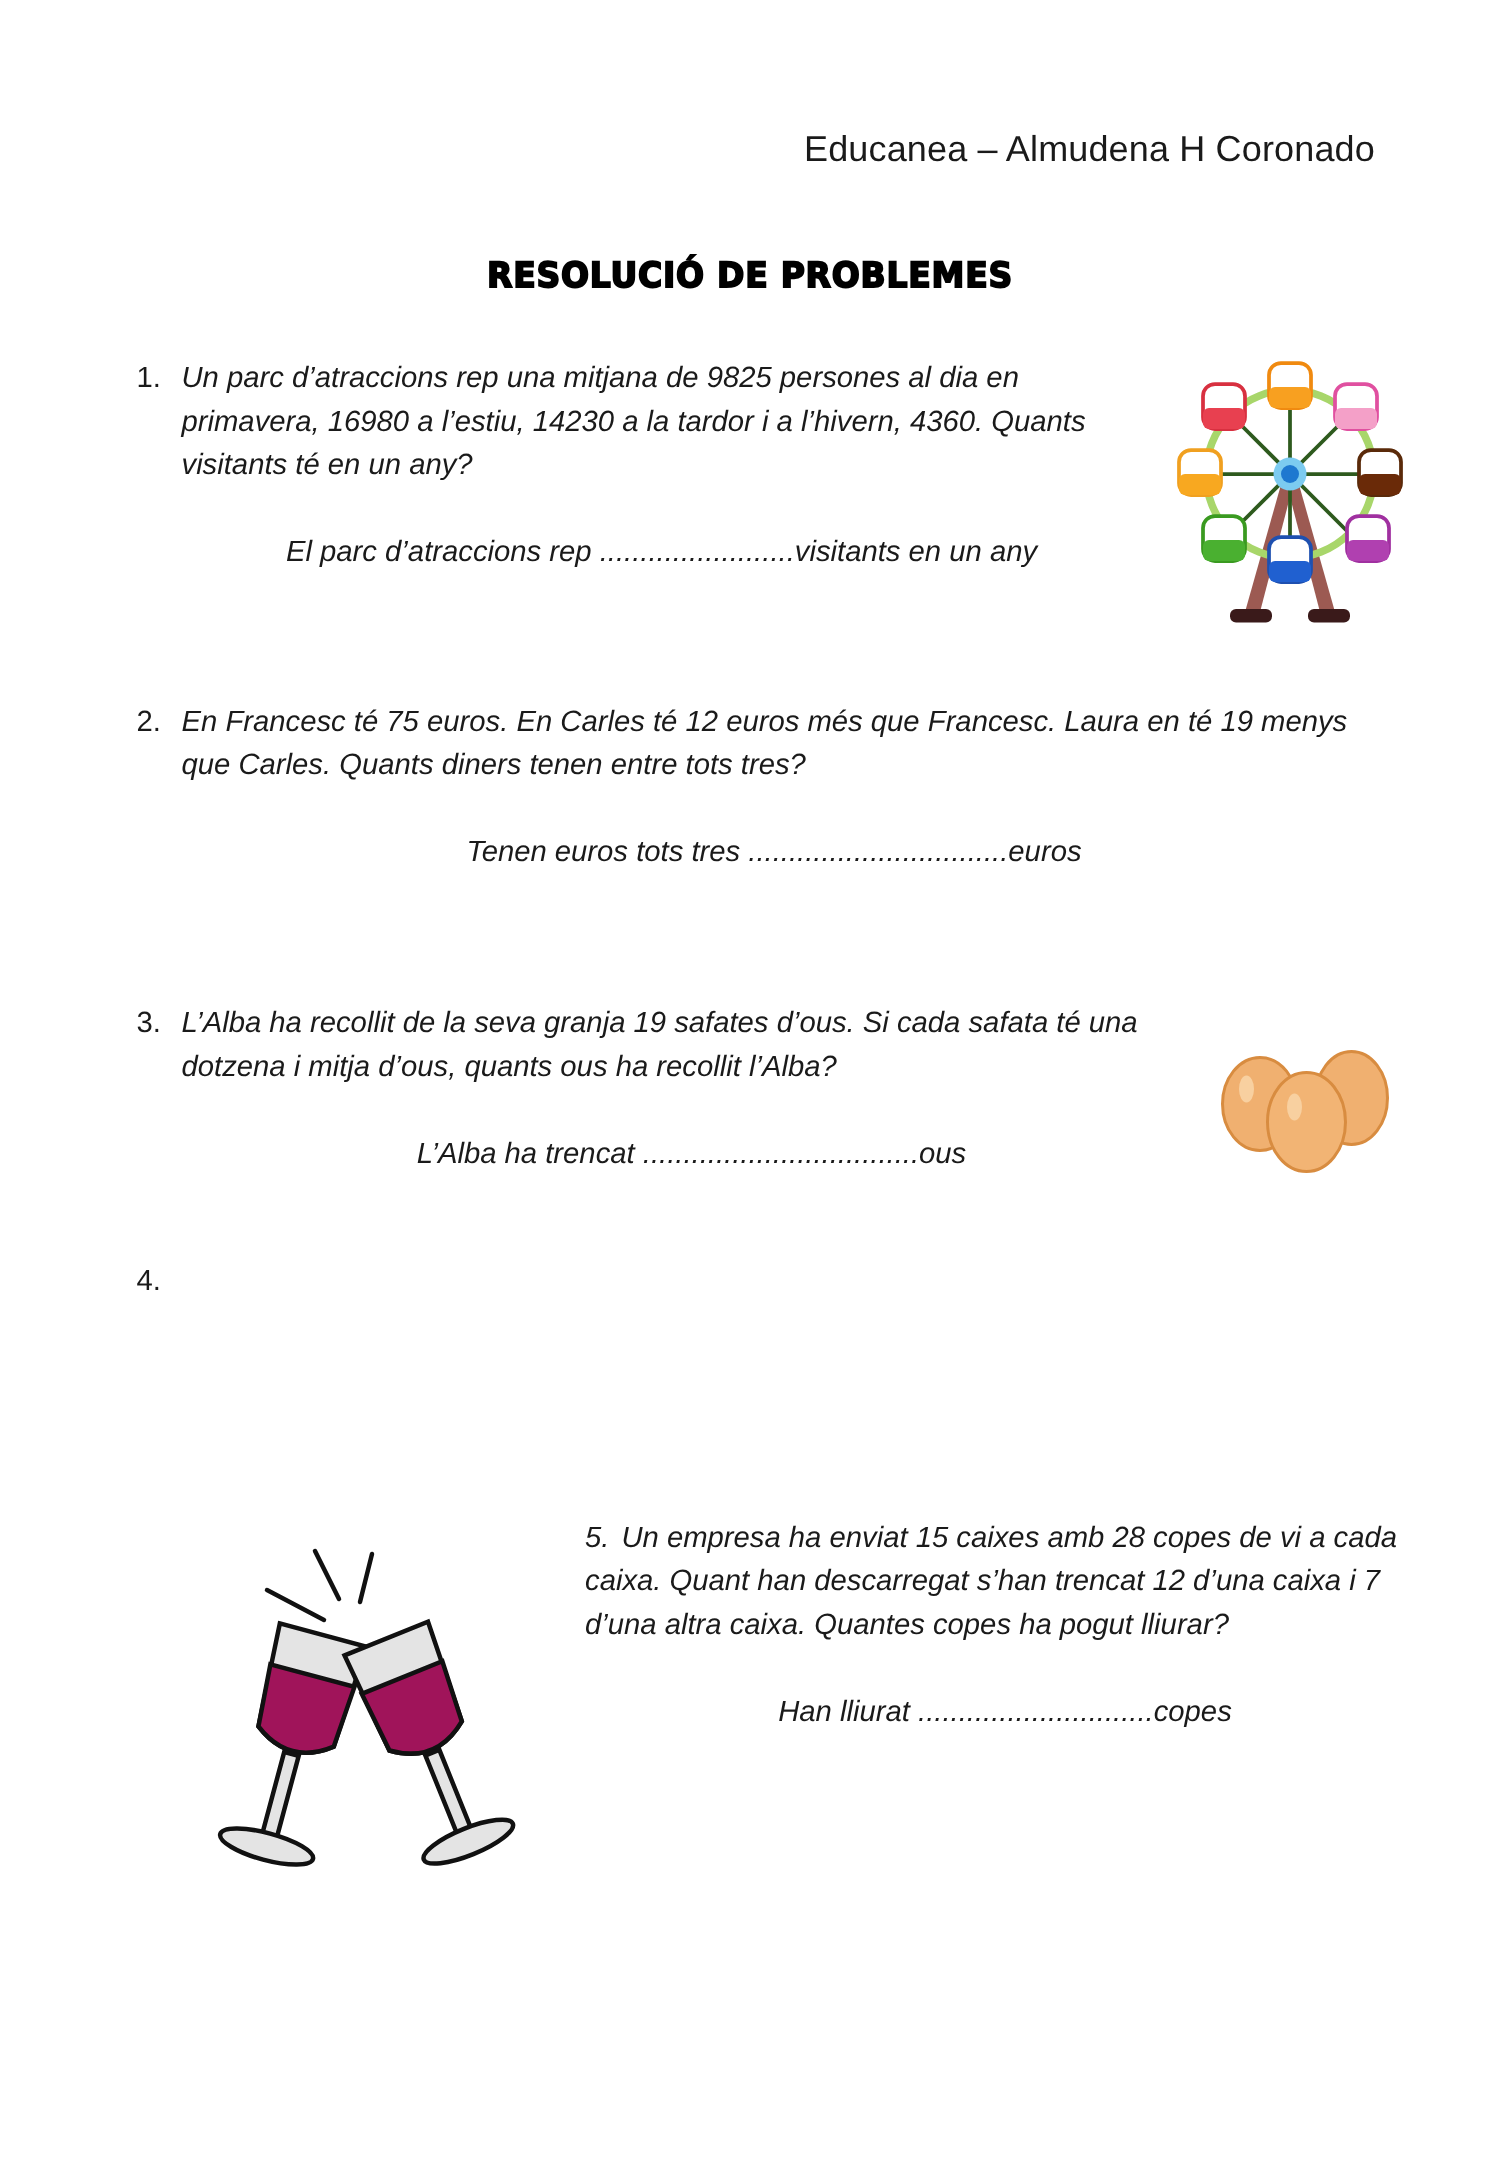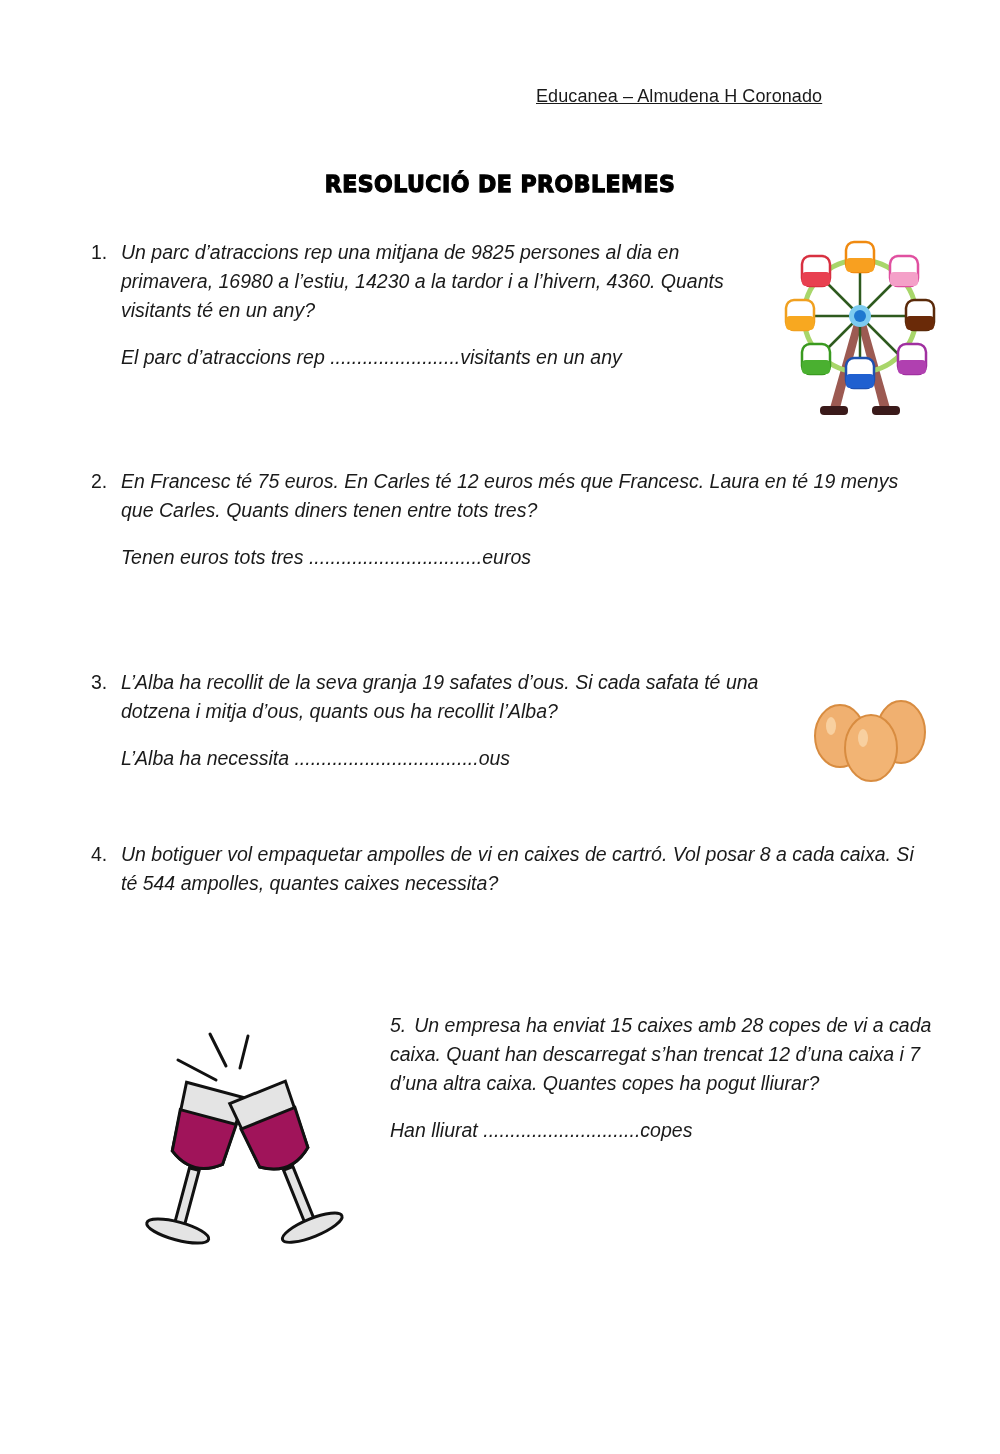--- a/index.html
+++ b/index.html
@@ -5,7 +5,7 @@
   html, body { margin: 0; padding: 0; background: #ffffff; }
   body { width: 1000px; height: 1454px; position: relative; overflow: hidden;
          font-family: "Liberation Sans", "DejaVu Sans", sans-serif; color: #1a1a1a; }
-  .author { position: absolute; left: 536px; top: 86px; font-size: 18px; letter-spacing: 0.1px; text-decoration: underline; }
+  .author { position: absolute; left: 536px; top: 86px; font-size: 24px; letter-spacing: 0.1px; }
   .title { position: absolute; left: 0; width: 1000px; top: 172px; text-align: center;
            font-family: "DejaVu Sans", sans-serif; font-weight: bold; font-size: 22px;
            font-variant: small-caps; letter-spacing: 0.5px; text-transform: uppercase;

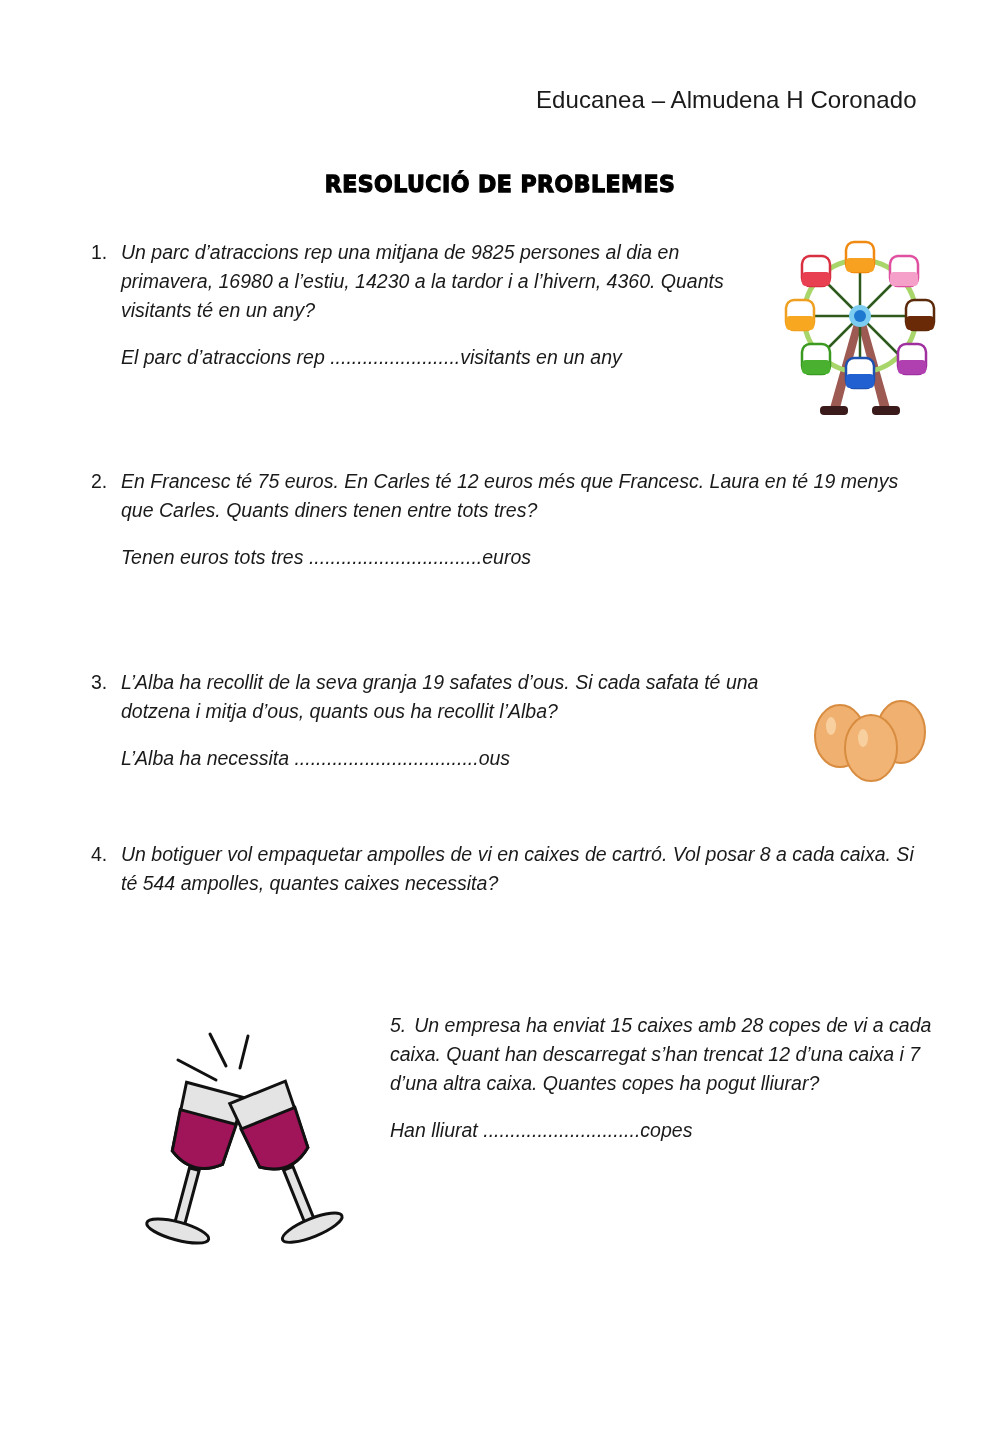--- a/index.html
+++ b/index.html
@@ -13,7 +13,7 @@
   .problem { position: absolute; font-size: 19.5px; line-height: 29px; }
   .problem .num { position: absolute; left: -30px; top: 0; }
   .problem p { margin: 0; font-style: italic; }
-  .problem .answer { margin-top: 18px; }
+  .problem .answer { margin-top: 29px; text-align: center; }
   .p1 { left: 121px; top: 238px; width: 640px; }
   .p2 { left: 121px; top: 467px; width: 790px; }
   .p3 { left: 121px; top: 668px; width: 680px; }

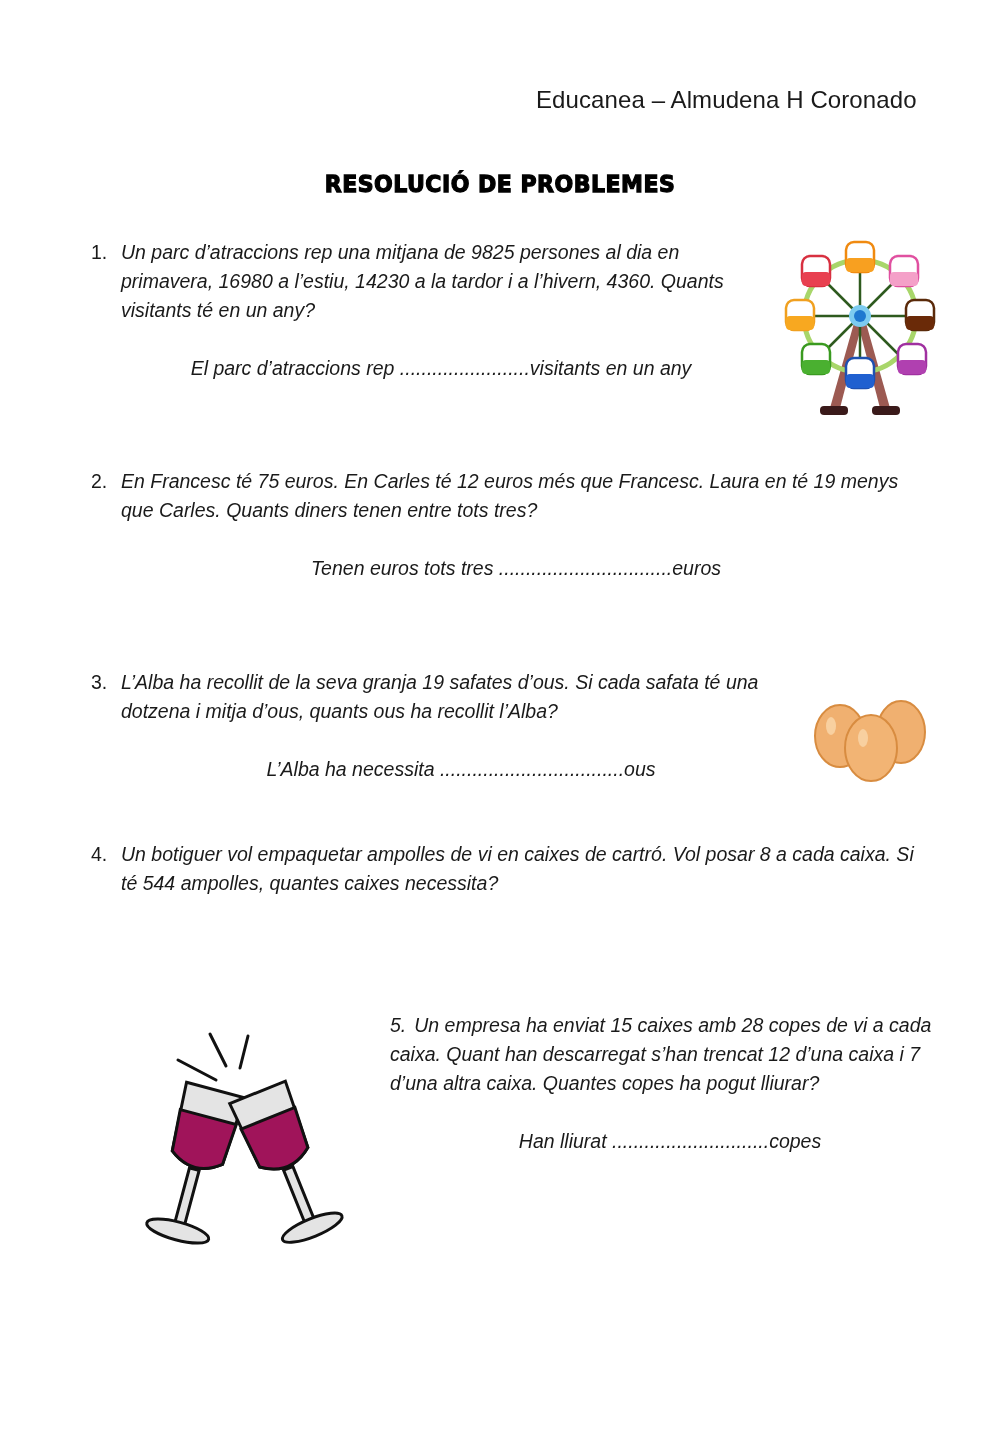--- a/index.html
+++ b/index.html
@@ -46,7 +46,7 @@
 <div class="problem p3">
   <span class="num">3.</span>
   <p>L’Alba ha recollit de la seva granja 19 safates d’ous. Si cada safata té una dotzena i mitja d’ous, quants ous ha recollit l’Alba?</p>
-  <p class="answer"><span>L’Alba ha necessita </span><span>..................................</span><span>ous</span></p>
+  <p class="answer"><span>L’Alba ha trencat </span><span>..................................</span><span>ous</span></p>
 </div>
 
 <div class="problem p4">

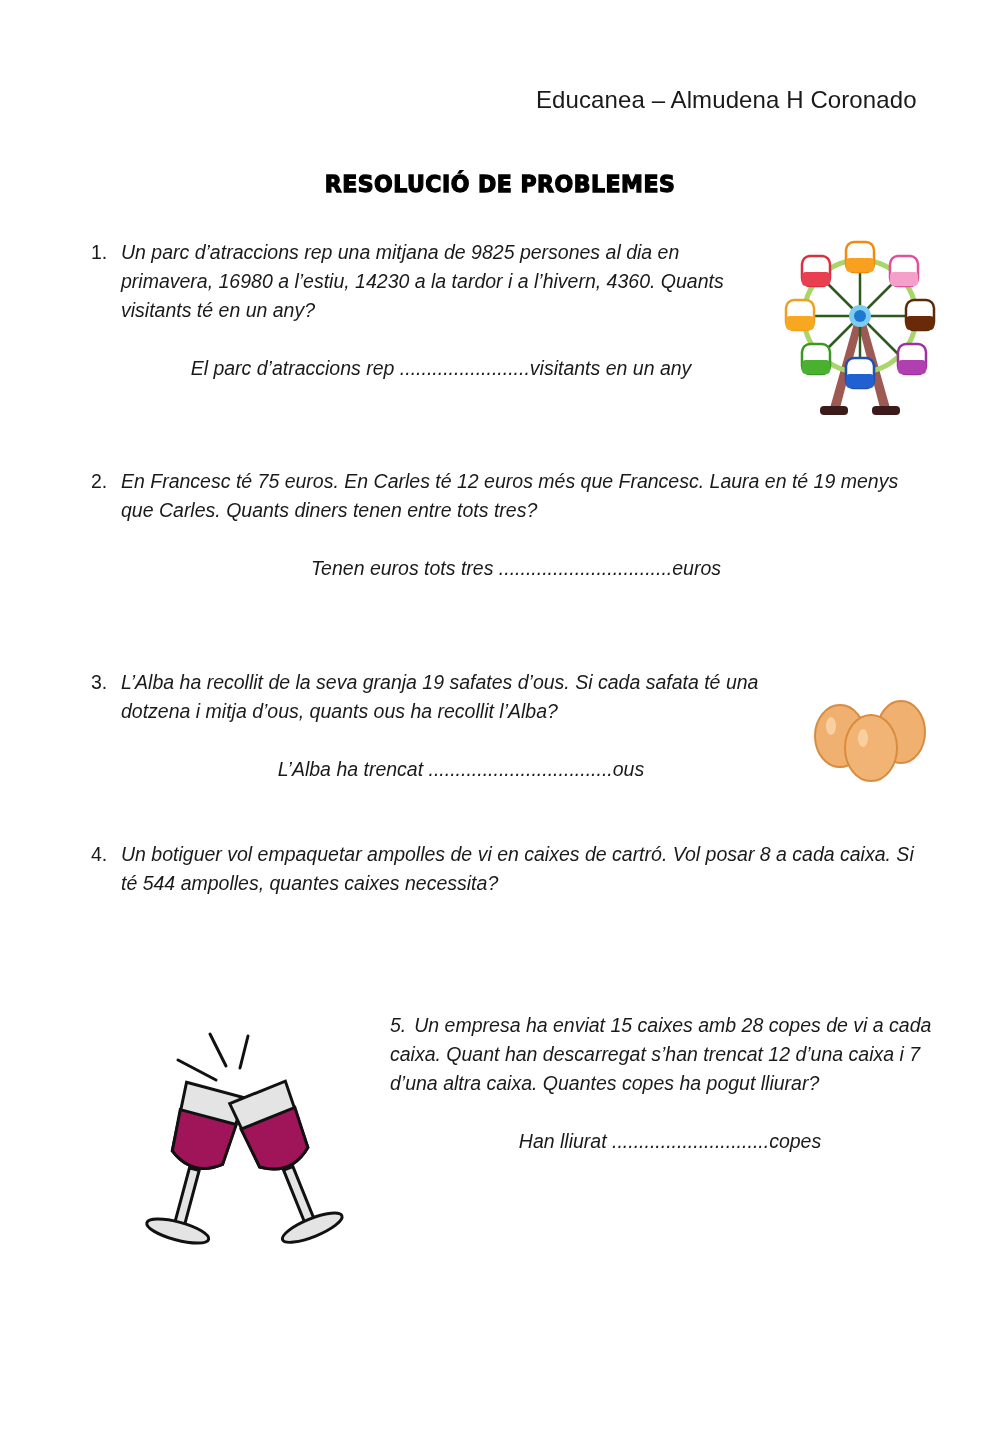--- a/index.html
+++ b/index.html
@@ -51,7 +51,6 @@
 
 <div class="problem p4">
   <span class="num">4.</span>
-  <p>Un botiguer vol empaquetar ampolles de vi en caixes de cartró. Vol posar 8 a cada caixa. Si té 544 ampolles, quantes caixes necessita?</p>
 </div>
 
 <div class="problem p5">

